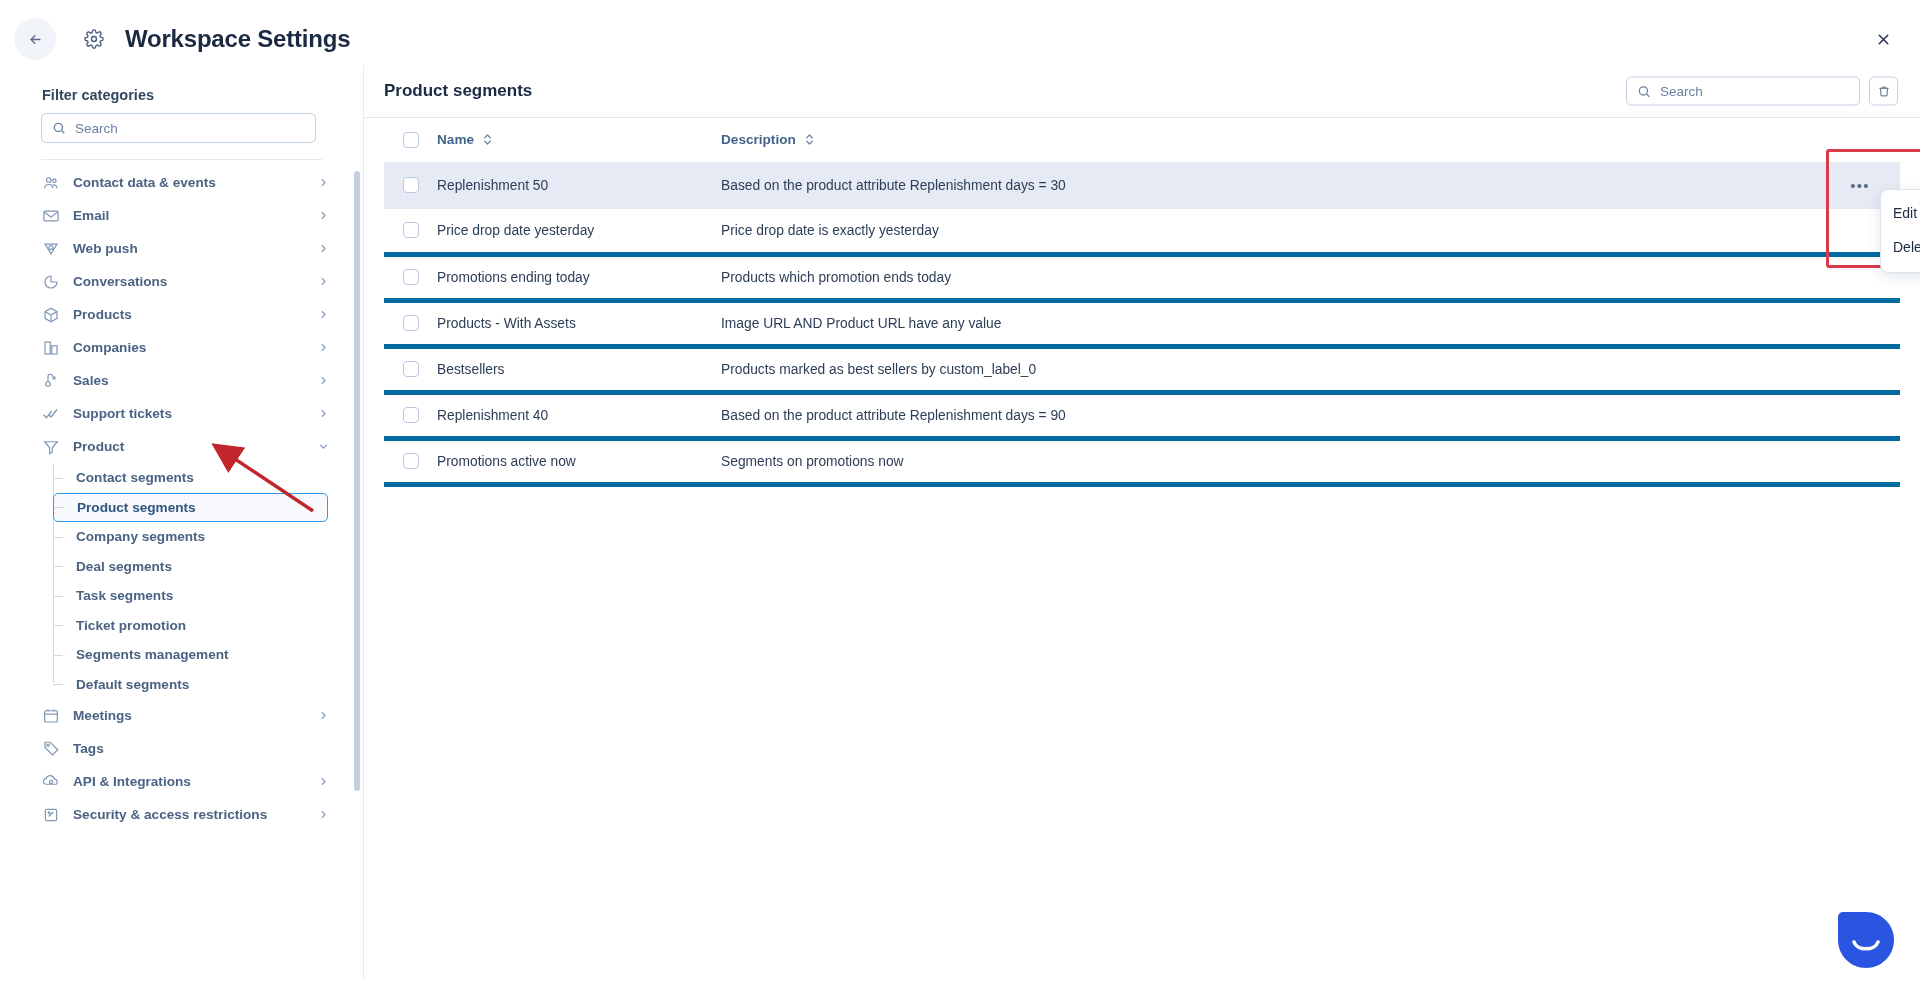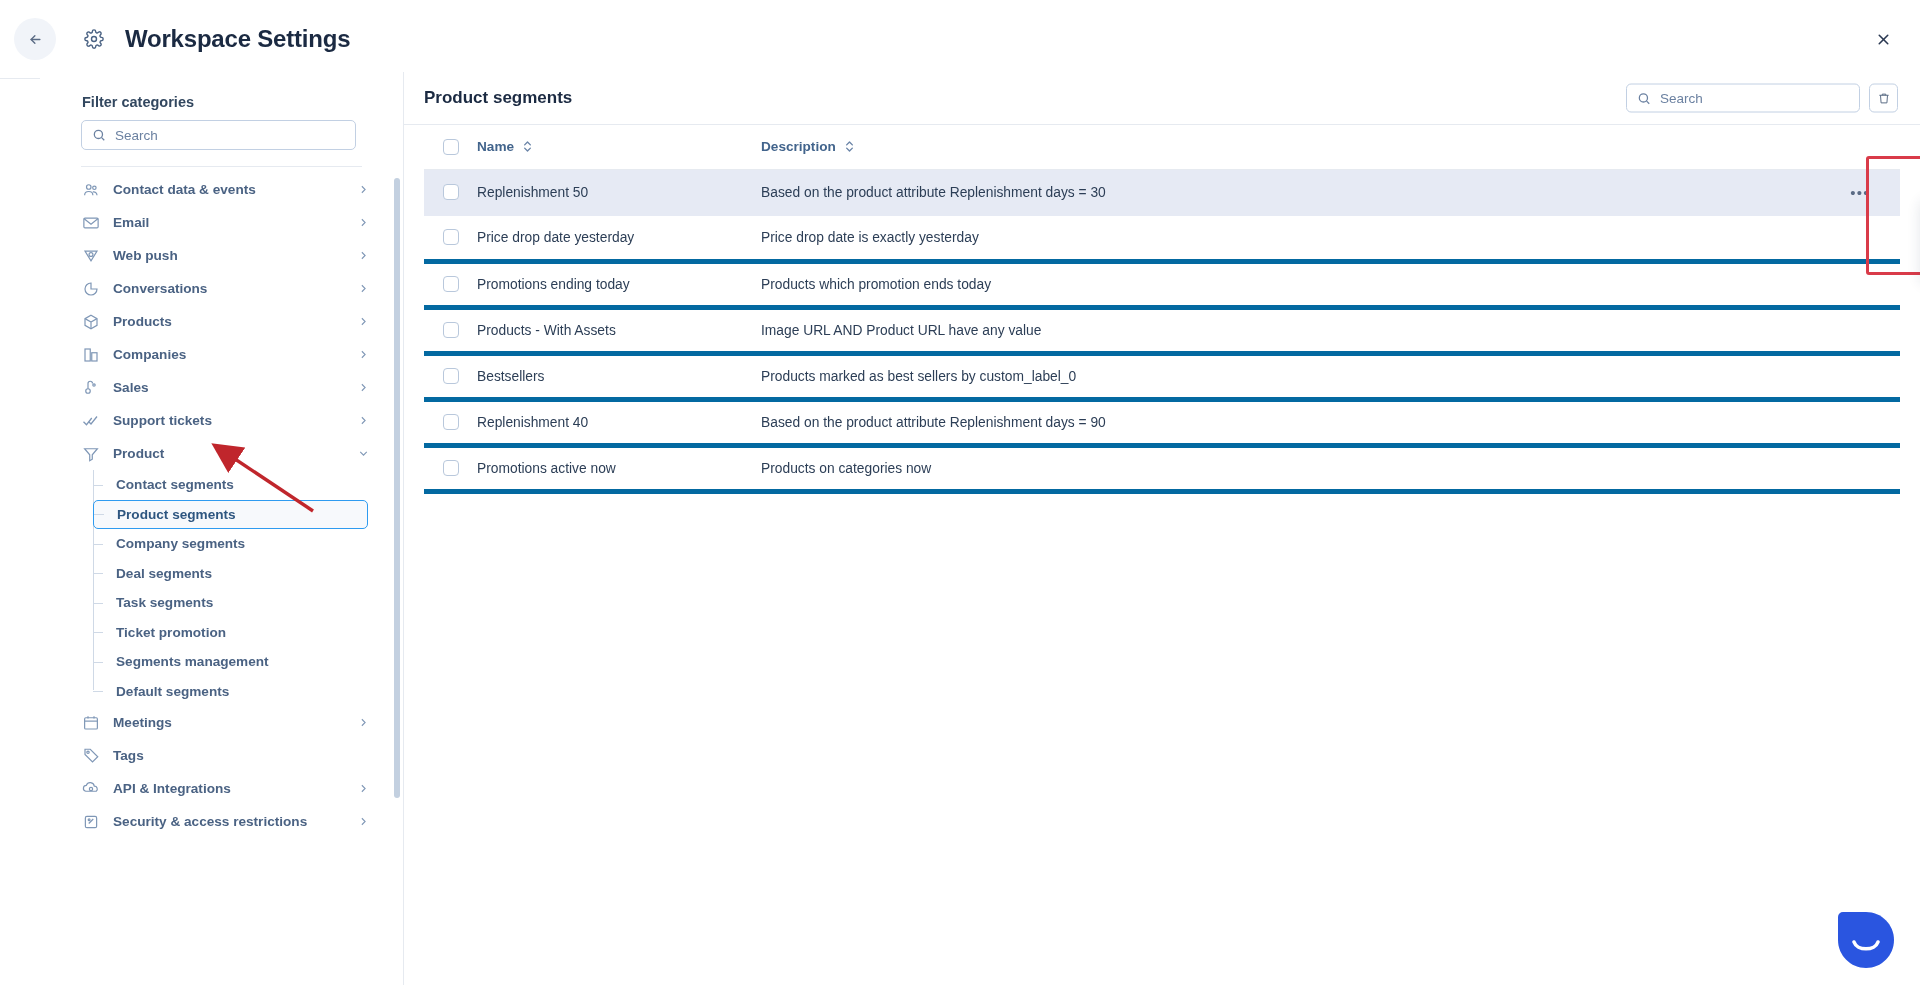--- a/index.html
+++ b/index.html
@@ -45,10 +45,9 @@
 
   
   .body-area {
-    position: absolute; top: 72px; left: 0;
+    position: absolute; top: 65px; left: 0;
     width: 1920px; height: 913px;
     display: flex;
-    padding-left: 40px;
   }
 
   

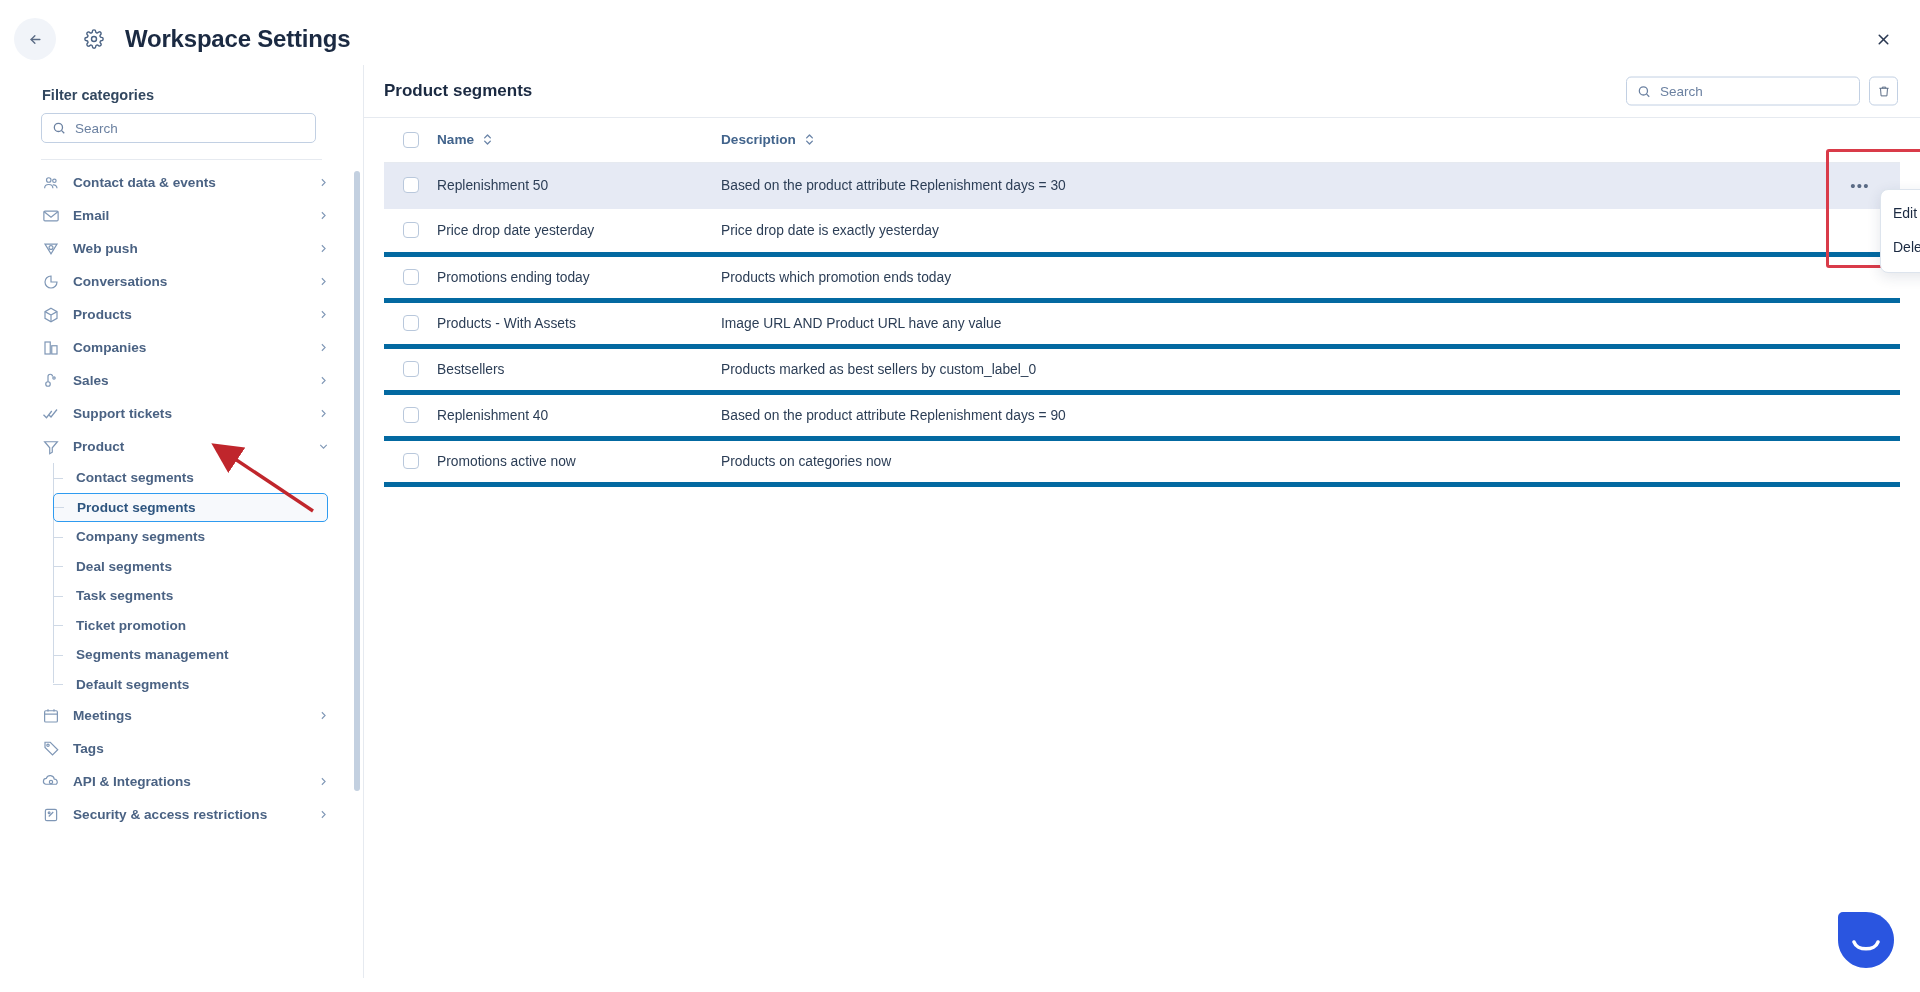--- a/index.html
+++ b/index.html
@@ -645,7 +645,7 @@
                 <span class="cbx"></span>
               </td>
             <td>Promotions active now</td>
-            <td>Products on categories now</td>
+            <td>Segments on promotions now</td>
             <td></td>
           </tr>
 

